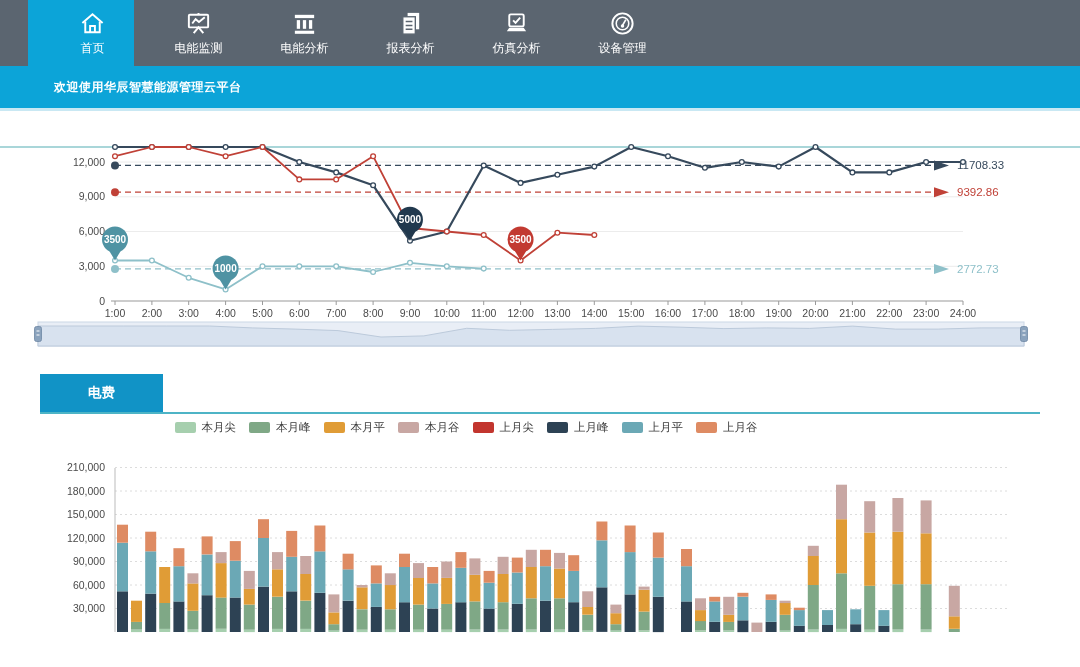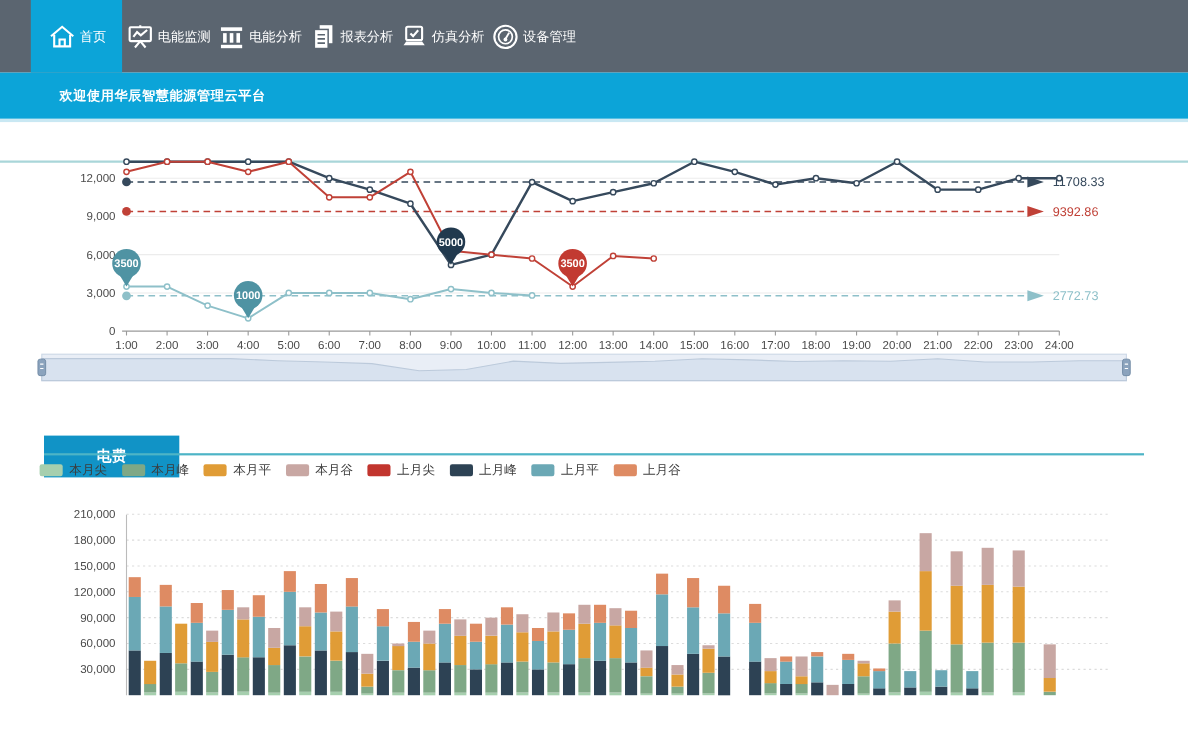--- a/index.html
+++ b/index.html
@@ -8,8 +8,8 @@
   
   .topnav{position:absolute;left:0;top:0;width:1080px;height:66px;background:#5b6570;
           display:flex;align-items:stretch;padding-left:28px;box-sizing:border-box;}
-  .nav-item{width:83px;display:flex;flex-direction:row;align-items:center;justify-content:center;
-            gap:3px;cursor:pointer;color:#fff;}
+  .nav-item{width:83px;display:flex;flex-direction:column;align-items:center;justify-content:center;
+            gap:3px;cursor:pointer;color:#fff;padding-left:23px;}
   .nav-item.active{background:#0ca4d8;}
   .nav-icon{width:27px;height:27px;display:block;}
   .nav-label{font-size:12px;color:#fff;white-space:nowrap;}

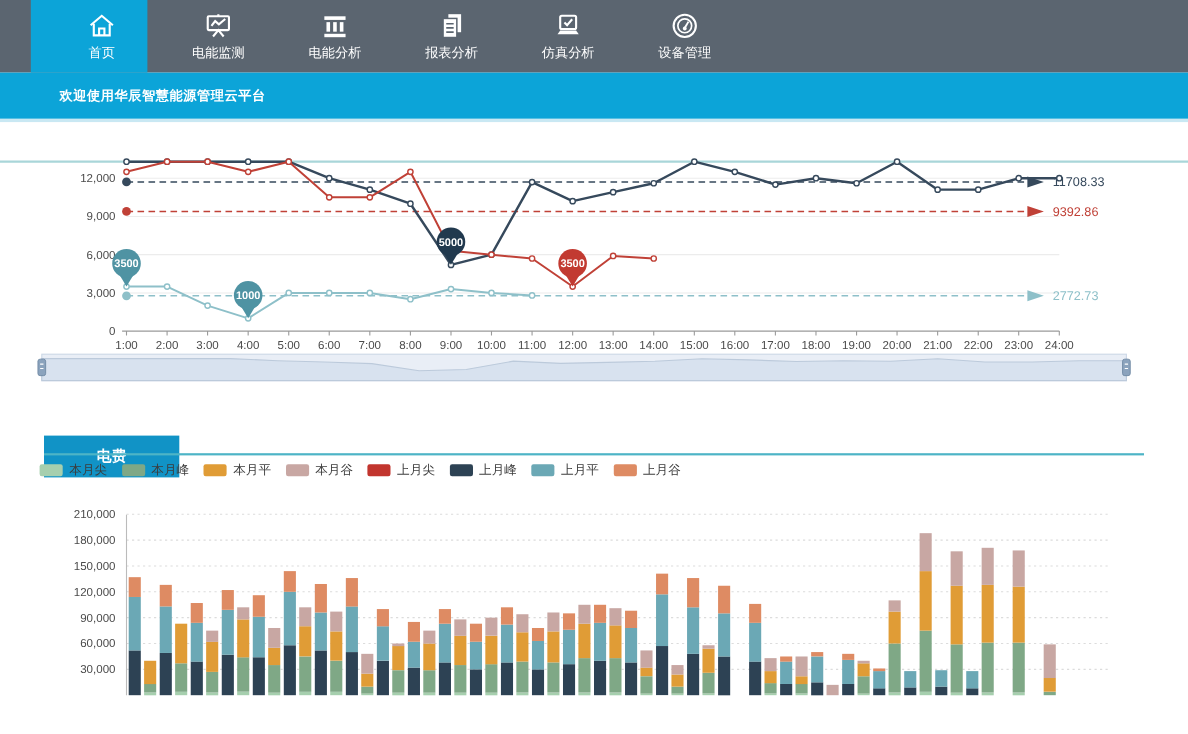--- a/index.html
+++ b/index.html
@@ -22,7 +22,7 @@
   #line-chart{position:absolute;left:0;top:118px;width:1080px;height:240px;}
   #bar-chart{position:absolute;left:0;top:445px;width:1080px;height:222px;}
   
-  .tab{position:absolute;top:396px;height:38px;width:123px;display:flex;align-items:center;
+  .tab{position:absolute;top:374px;height:38px;width:123px;display:flex;align-items:center;
        justify-content:center;font-size:13.5px;font-weight:bold;cursor:pointer;}
   .tab.active{background:#1193c6;color:#fff;}
   .tab.inactive{background:transparent;color:#1a9fd0;}

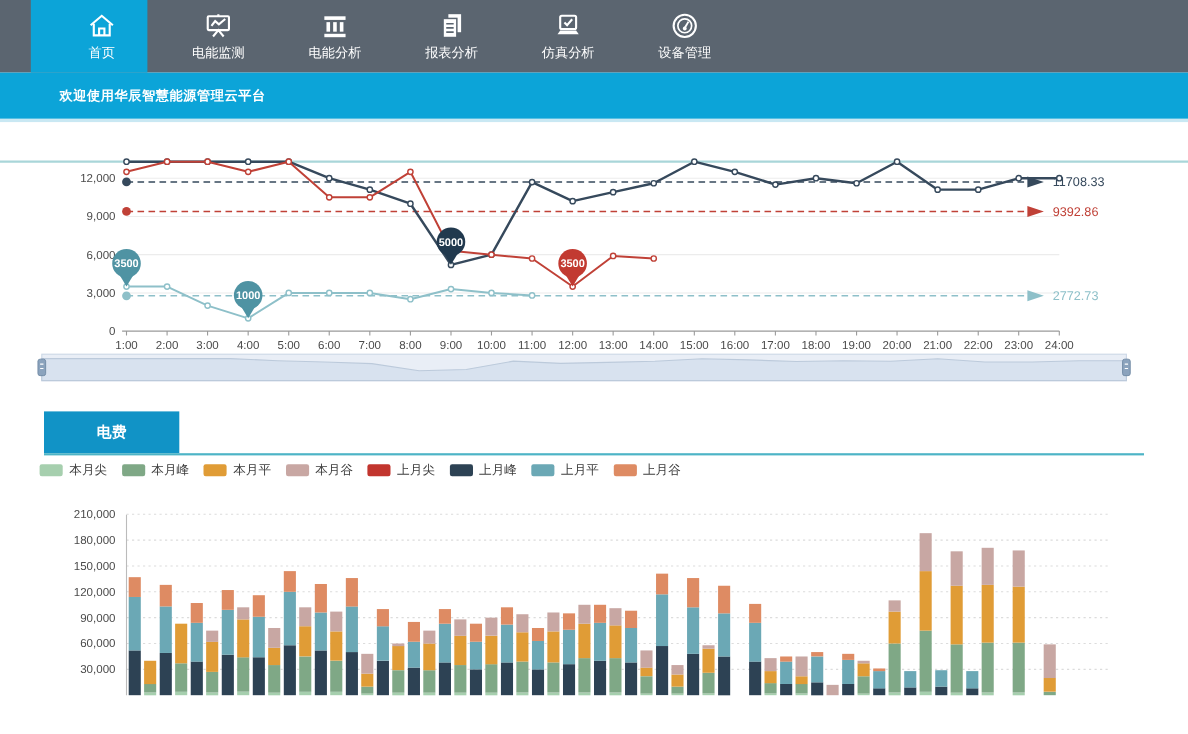--- a/index.html
+++ b/index.html
@@ -29,7 +29,7 @@
   .tab-underline{position:absolute;top:412px;left:40px;width:1000px;height:2px;background:#4db4c6;}
   
   .legend{position:absolute;top:419px;left:0;width:932px;height:17px;display:flex;
-          align-items:center;gap:13px;padding-left:36px;}
+          justify-content:center;align-items:center;gap:13px;}
   .legend-item{display:flex;align-items:center;gap:6px;cursor:pointer;}
   .legend-swatch{width:21px;height:11px;border-radius:2px;display:inline-block;}
   .legend-label{font-size:11.5px;color:#3c3c3c;}

